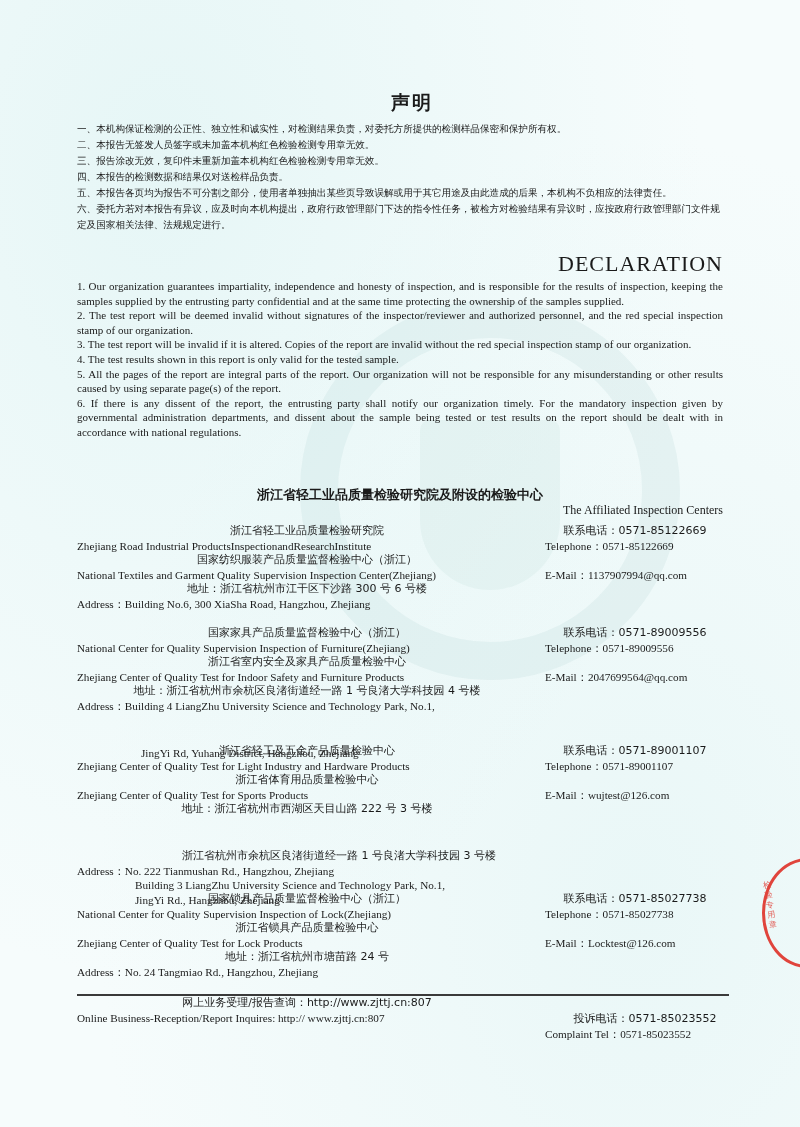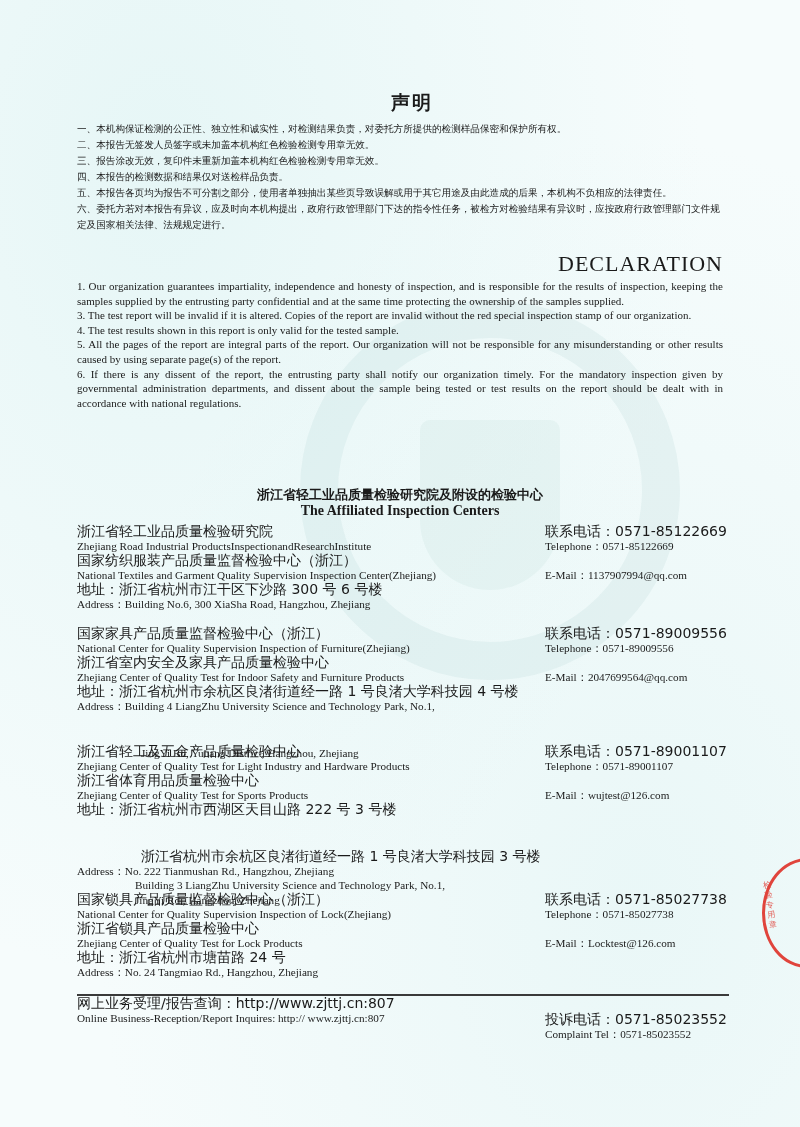--- a/index.html
+++ b/index.html
@@ -96,6 +96,7 @@
   <div class="title-en">DECLARATION</div>
   <div class="en-list">
     <div>1. Our organization guarantees impartiality, independence and honesty of inspection, and is responsible for the results of inspection, keeping the samples supplied by the entrusting party confidential and at the same time protecting the ownership of the samples supplied.</div>
+    <div>2. The test report will be deemed invalid without signatures of the inspector/reviewer and authorized personnel, and the red special inspection stamp of our organization.</div>
     <div>3. The test report will be invalid if it is altered. Copies of the report are invalid without the red special inspection stamp of our organization.</div>
     <div>4. The test results shown in this report is only valid for the tested sample.</div>
     <div>5. All the pages of the report are integral parts of the report. Our organization will not be responsible for any misunderstanding or other results caused by using separate page(s) of the report.</div>

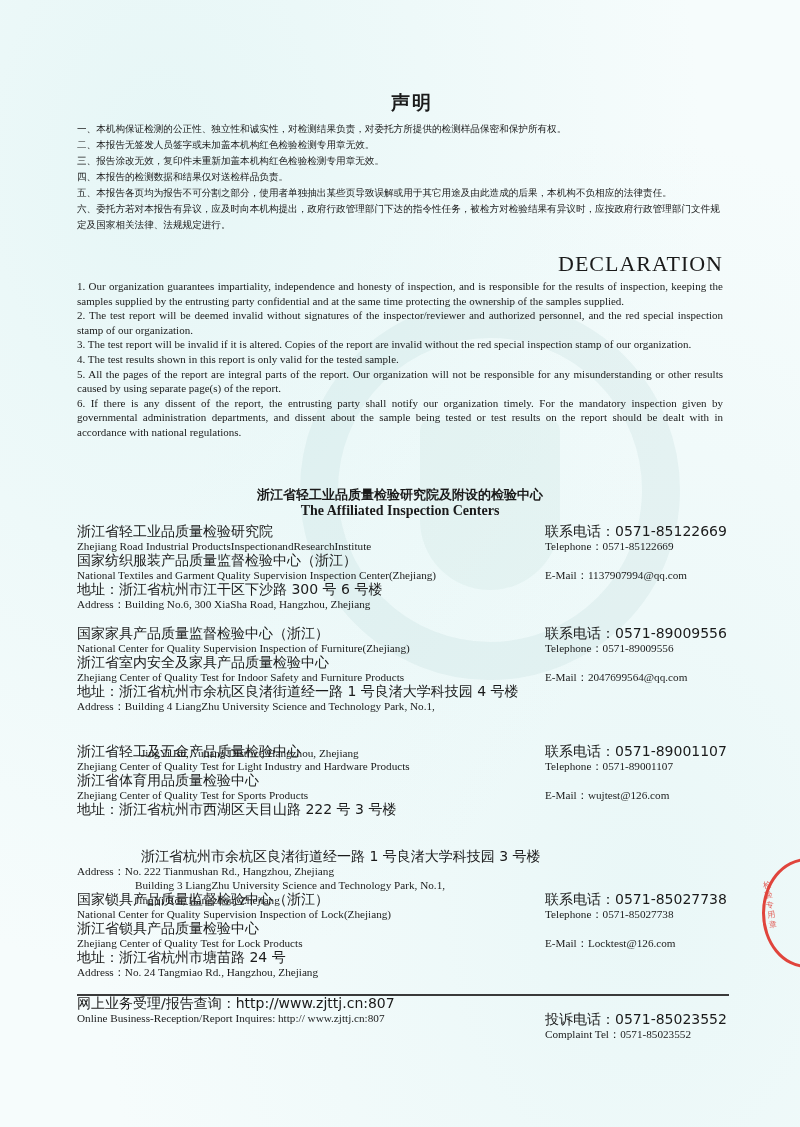--- a/index.html
+++ b/index.html
@@ -57,8 +57,8 @@
       font-family: "DejaVu Sans", sans-serif; font-weight: bold; font-size: 13px;
     }
     .aff-title-en {
-      position: absolute; left: 0; top: 503px; width: 646px; text-align: center;
-      font-size: 14px; font-weight: bold;
+      position: absolute; left: 0; top: 503px; width: 646px; text-align: right;
+      font-size: 12px; font-weight: normal;
     }
     .center-block { position: absolute; left: 0; width: 646px; font-size: 11.2px; line-height: 14.6px; }
     .center-block .left { position: absolute; left: 0; top: 0; width: 460px; }

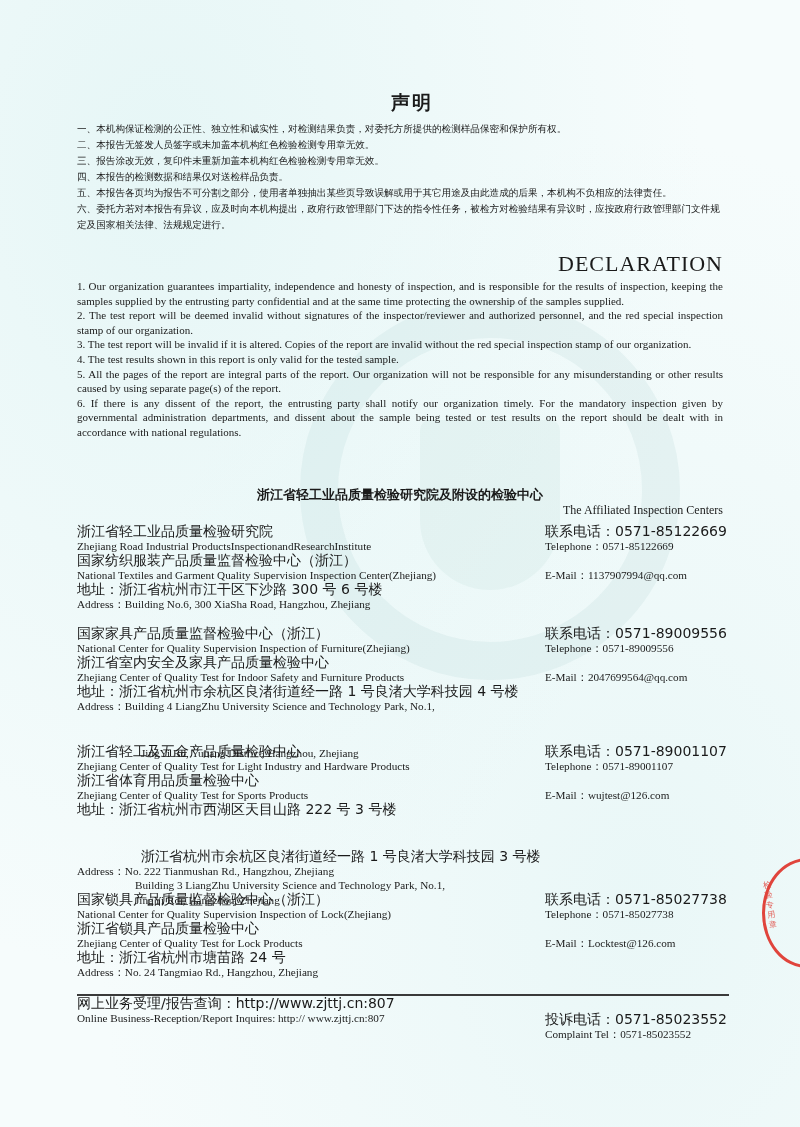--- a/index.html
+++ b/index.html
@@ -64,7 +64,7 @@
     .center-block .left { position: absolute; left: 0; top: 0; width: 460px; }
     .center-block .right { position: absolute; left: 468px; top: 0; width: 180px; }
     .line { height: 14.6px; white-space: nowrap; }
-    .line.cn { font-size: 14px; }
+    .line.cn { font-size: 11px; text-align: center; }
     .indent { padding-left: 64px; margin-top: 32px; }
     .indent2 { padding-left: 58px; }
     .footer-rule { position: absolute; left: 0; top: 994px; width: 652px; height: 2px; background: #3a3a3a; }

